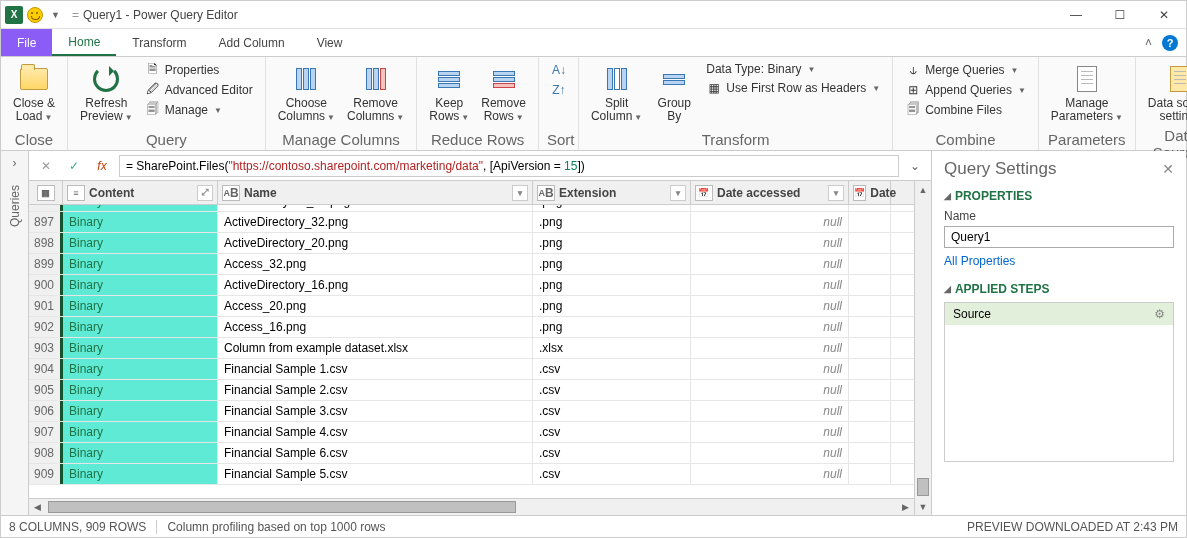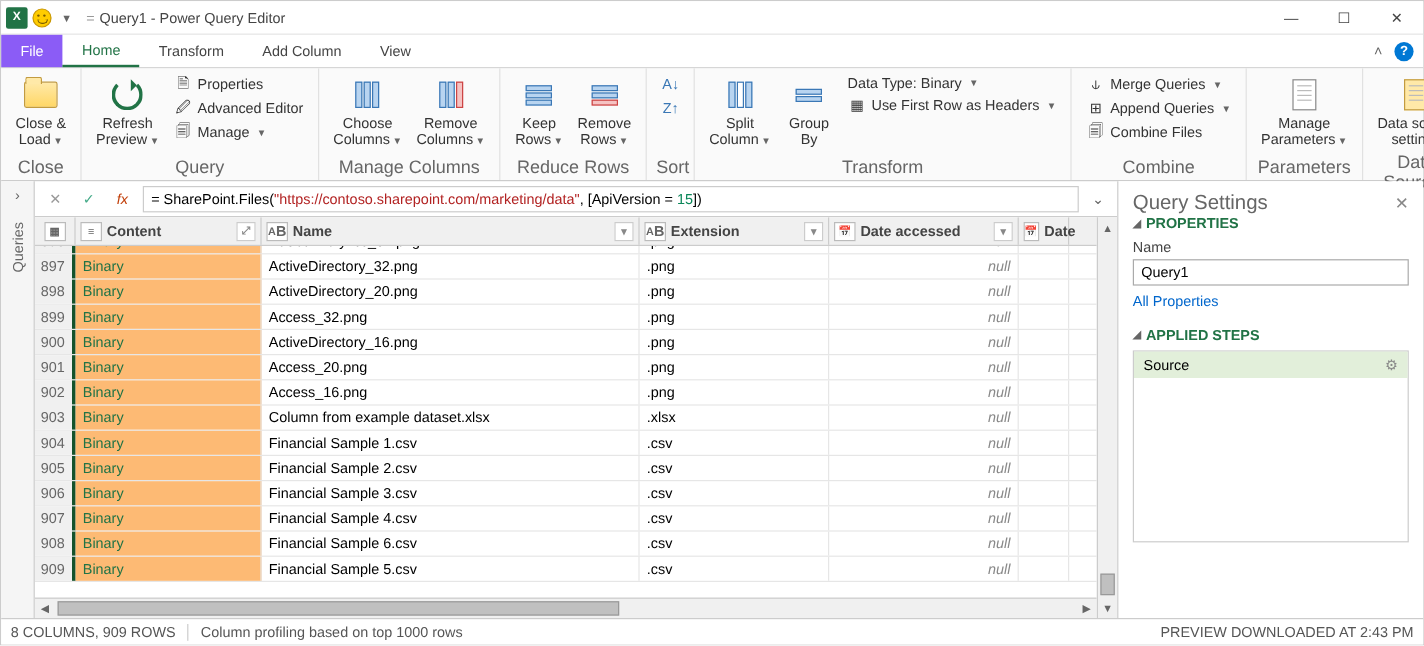--- a/index.html
+++ b/index.html
@@ -99,7 +99,7 @@
 .hs-thumb{position:absolute;top:2px;bottom:2px;background:#c0c0c0;border:1px solid #999}
 
 .qs{width:255px;border-left:1px solid #ccc;background:#fff;display:flex;flex-direction:column;padding:8px 12px}
-.qs-head{display:flex;align-items:center;justify-content:space-between;margin-bottom:0}
+.qs-head{display:flex;align-items:center;justify-content:space-between;margin-bottom:10px}
 .qs-title{font-size:17px;color:#666;font-weight:300}
 .qs-x{color:#888;cursor:pointer;font-size:14px}
 .qs-sec{margin-bottom:14px}

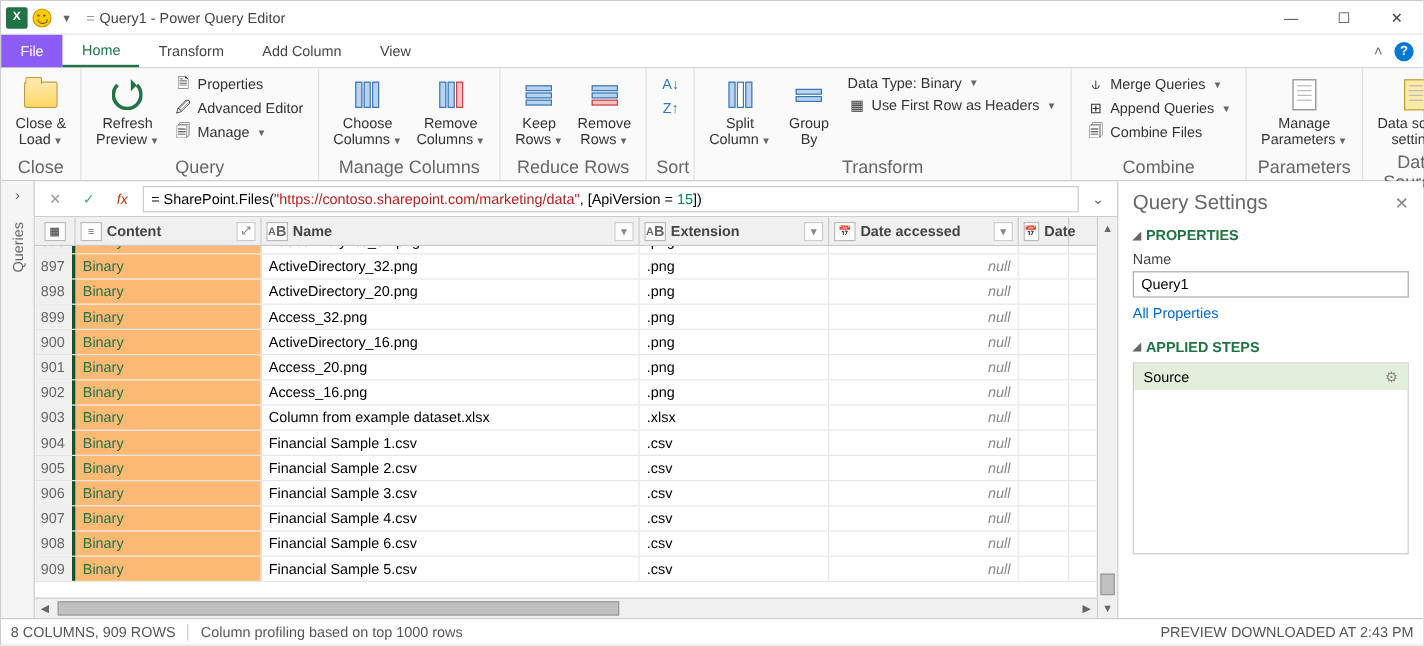--- a/index.html
+++ b/index.html
@@ -84,7 +84,7 @@
 .grow{display:flex;height:21px;border-bottom:1px solid #e6e6e6}
 .gc{border-right:1px solid #e6e6e6;padding:0 6px;display:flex;align-items:center;overflow:hidden;white-space:nowrap}
 .gc.idx{width:34px;justify-content:flex-end;background:#f0f0f0;color:#666;border-right:3px solid #14532d}
-.gc.content{width:155px;background:#fdba74;color:#217346}
+.gc.content{width:155px;background:#5eead4;color:#217346}
 .gc.name{width:315px}
 .gc.ext{width:158px}
 .gc.acc{width:158px;justify-content:flex-end;color:#888;font-style:italic}

